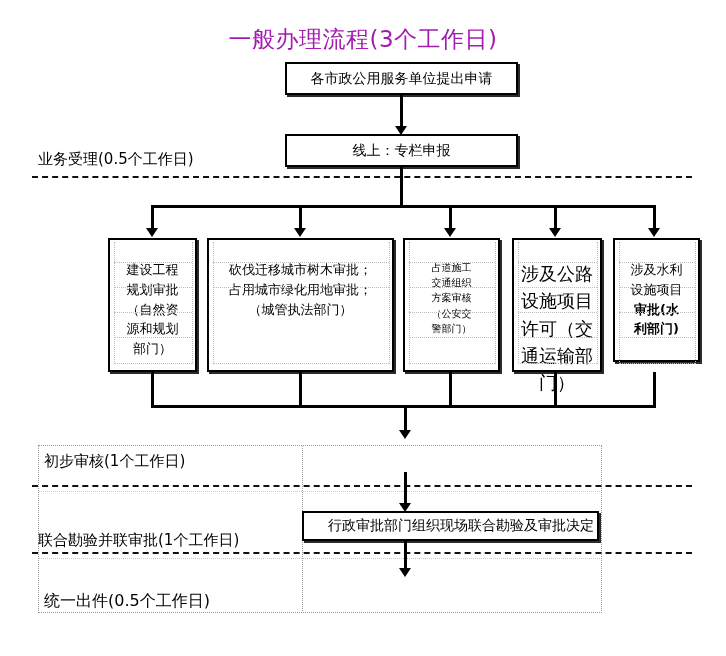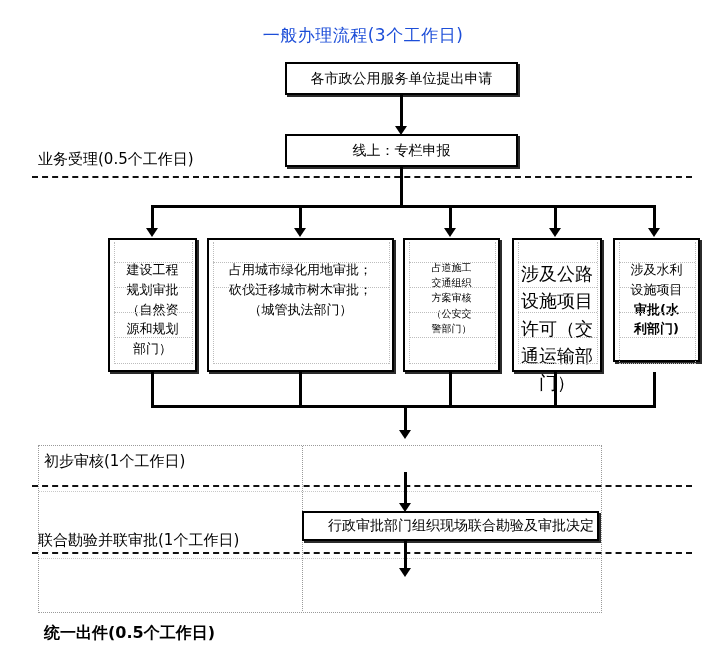--- a/index.html
+++ b/index.html
@@ -25,10 +25,10 @@
     left: 0; right: 0;
     top: 24px;
     text-align: center;
-    font-size: 17px;
+    font-size: 23px;
     letter-spacing: 0.5px;
     font-family: "DejaVu Sans", "Liberation Sans", sans-serif;
-    color: #1d4ed8;
+    color: #a21caf;
     white-space: nowrap;
   }
 

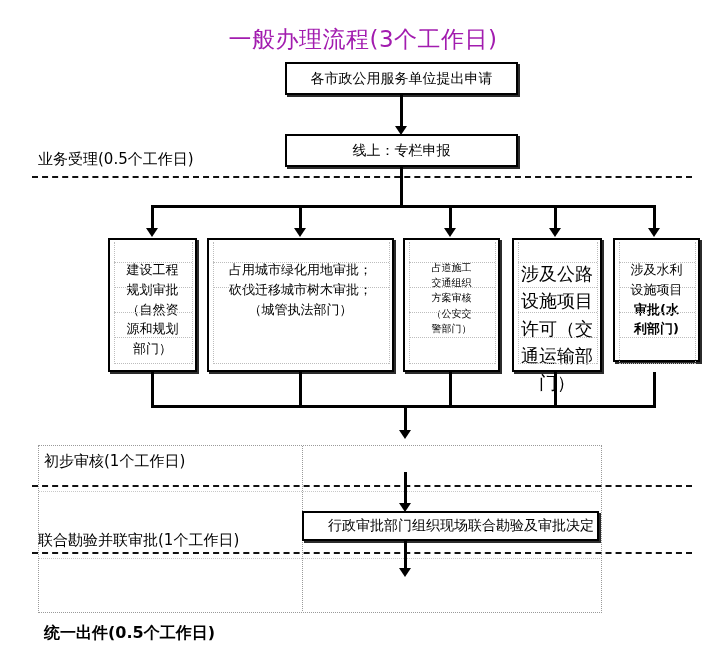--- a/index.html
+++ b/index.html
@@ -169,8 +169,8 @@
 
   <div class="box tall" style="left:207px; top:238px; width:187px; height:134px; font-size:13px; line-height:1.52;">
     <div class="inner">
+      <div>砍伐迁移城市树木审批；</div>
       <div>占用城市绿化用地审批；</div>
-      <div>砍伐迁移城市树木审批；</div>
       <div>（城管执法部门）</div>
     </div>
   </div>

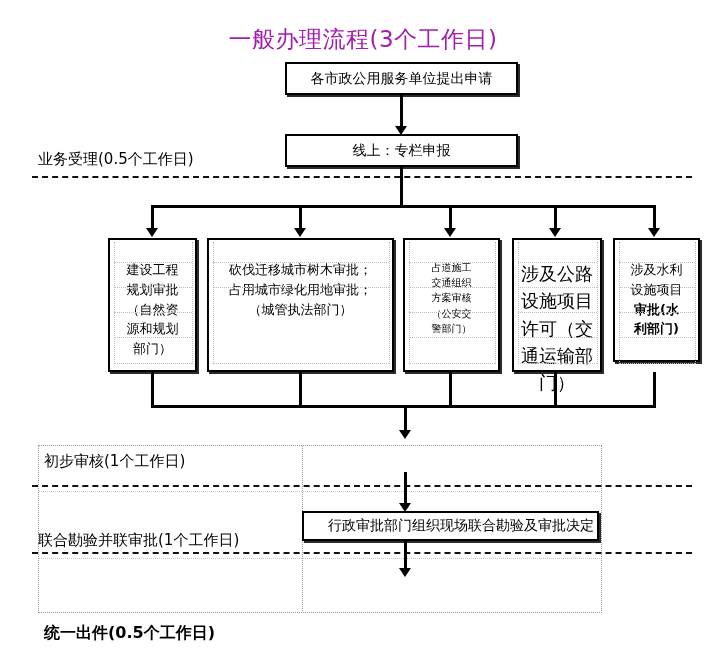--- a/index.html
+++ b/index.html
@@ -81,7 +81,7 @@
     white-space: nowrap;
     color: #000;
   }
-  .phase-label.bold { font-weight: bold; margin-top: 32px; }
+  .phase-label.bold { font-weight: normal; }
 
   
   .dotregion {

